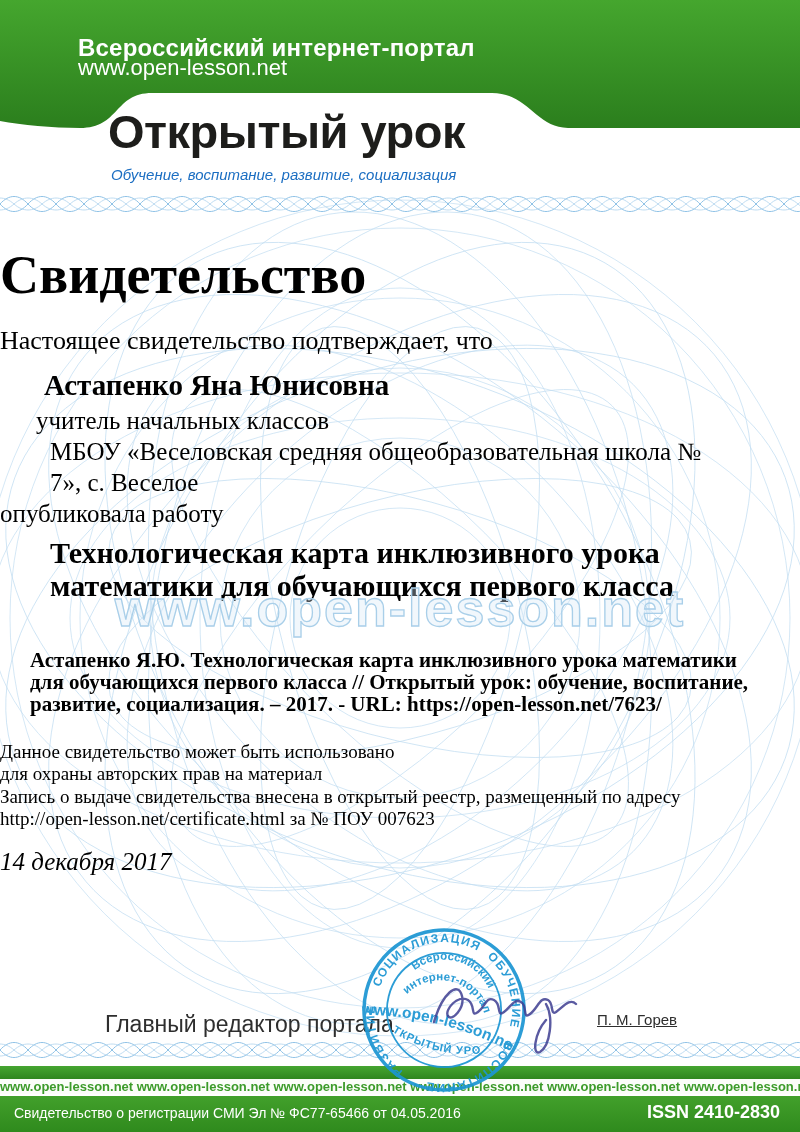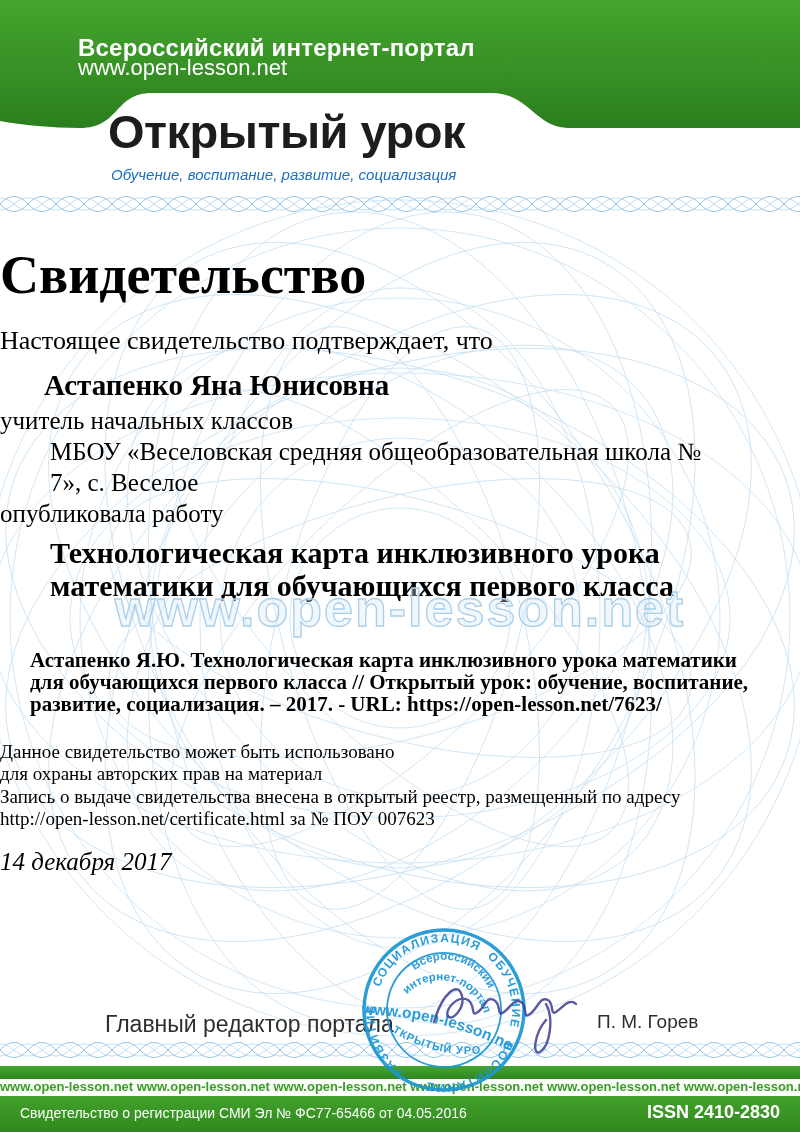--- a/index.html
+++ b/index.html
@@ -24,7 +24,7 @@
   .cert-title{position:absolute;left:0;width:800px;top:244px;font-size:54px;font-weight:bold;}
   .cert-intro{position:absolute;left:0;width:680px;top:326px;font-size:26px;}
   .cert-name{position:absolute;left:0;width:800px;top:369px;font-size:29px;font-weight:bold;padding-left:44px;}
-  .cert-position{position:absolute;left:0;width:712px;top:407px;font-size:25px;}
+  .cert-position{position:absolute;left:0;width:712px;top:407px;font-size:25px;padding-left:36px;}
   .cert-school{position:absolute;left:50px;width:676px;top:436px;font-size:25px;line-height:31px;}
   .cert-action{position:absolute;left:0;width:752px;top:500px;font-size:25px;}
   .cert-work{position:absolute;left:50px;width:700px;top:536px;font-size:30px;font-weight:bold;line-height:33px;}

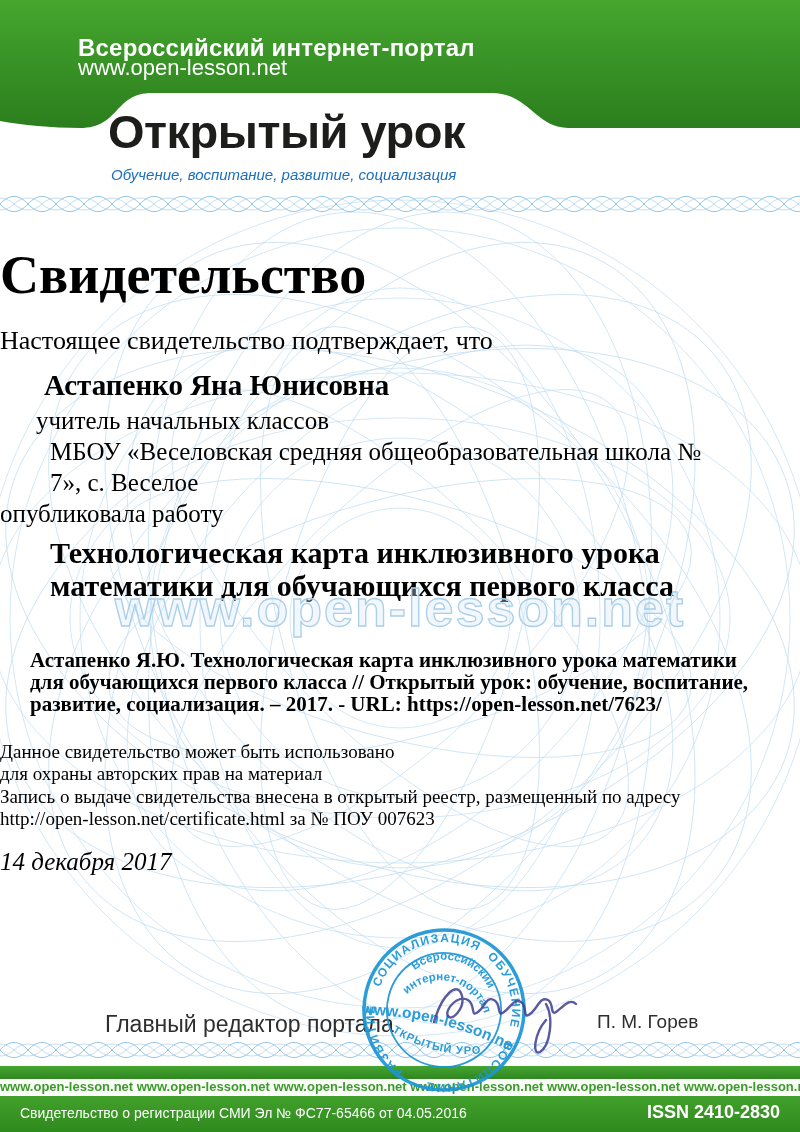--- a/index.html
+++ b/index.html
@@ -44,7 +44,7 @@
   .editor-label{position:absolute;left:105px;top:1011px;z-index:3;color:#2e2e2e;
     font-family:"Liberation Sans",sans-serif;font-size:23px;}
   .editor-name{position:absolute;left:597px;top:1011px;z-index:3;color:#2e2e2e;
-    font-family:"Liberation Sans",sans-serif;font-size:19px;}
+    font-family:"Liberation Sans",sans-serif;font-size:15px;text-decoration:underline;}
   .stamp-svg{position:absolute;left:356px;top:922px;z-index:5;opacity:.93;}
   .stamp-svg text{font-family:"Liberation Sans",sans-serif;}
   .signature-svg{position:absolute;left:428px;top:960px;z-index:6;}

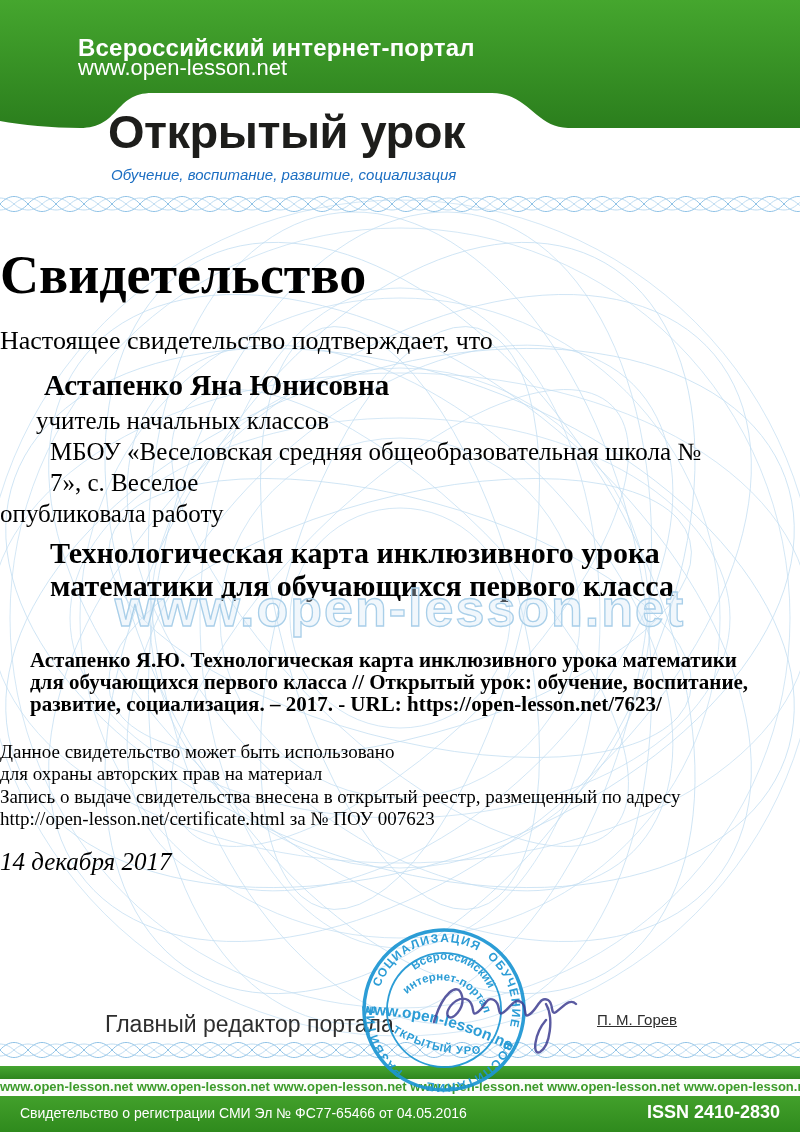--- a/index.html
+++ b/index.html
@@ -57,7 +57,7 @@
     font-family:"Liberation Sans",sans-serif;font-weight:bold;font-size:13px;line-height:15px;}
   .footer{position:absolute;left:0;top:1096px;width:800px;height:36px;z-index:2;
     background:linear-gradient(#42a02b,#2f8a1d);}
-  .footer-reg{position:absolute;left:20px;top:1105px;z-index:3;color:#fff;
+  .footer-reg{position:absolute;left:14px;top:1105px;z-index:3;color:#fff;
     font-family:"Liberation Sans",sans-serif;font-size:14px;}
   .footer-issn{position:absolute;right:20px;top:1102px;z-index:3;color:#fff;
     font-family:"Liberation Sans",sans-serif;font-weight:bold;font-size:18px;}

